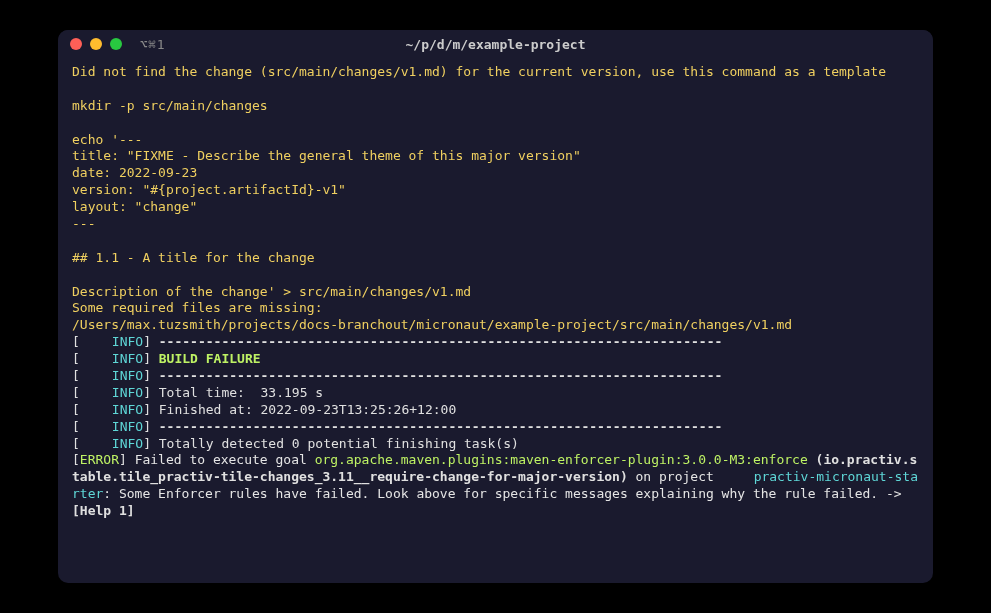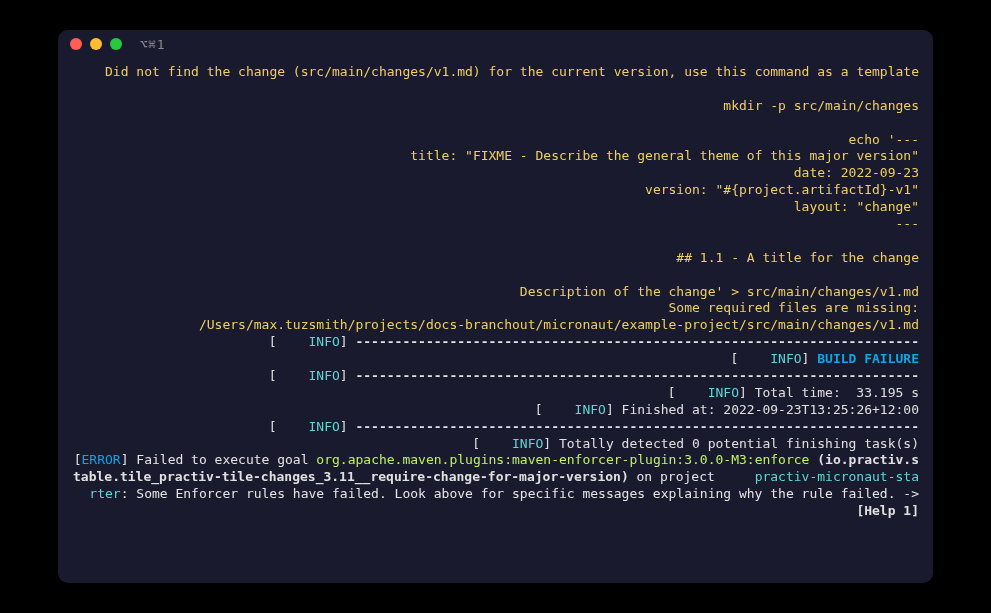--- a/index.html
+++ b/index.html
@@ -87,6 +87,7 @@
       <div class="light green"></div>
     </div>
     <span class="tab-label">⌥⌘1</span>
+    <span class="window-title">~/p/d/m/example-project</span>
   </div>
   <div class="terminal-body"><span class="line c-yellow">Did not find the change (src/main/changes/v1.md) for the current version, use this command as a template</span><span class="line"> </span><span class="line c-yellow">mkdir -p src/main/changes</span><span class="line"> </span><span class="line c-yellow">echo '---</span><span class="line c-yellow">title: "FIXME - Describe the general theme of this major version"</span><span class="line c-yellow">date: 2022-09-23</span><span class="line c-yellow">version: "#{project.artifactId}-v1"</span><span class="line c-yellow">layout: "change"</span><span class="line c-yellow">---</span><span class="line"> </span><span class="line c-yellow">## 1.1 - A title for the change</span><span class="line"> </span><span class="line c-yellow">Description of the change' &gt; src/main/changes/v1.md</span><span class="line c-yellow">Some required files are missing:</span><span class="line c-yellow">/Users/max.tuzsmith/projects/docs-branchout/micronaut/example-project/src/main/changes/v1.md</span><span class="line"><span class="c-white">[</span><span class="c-cyan">INFO</span><span class="c-white">] </span><span class="c-bold">------------------------------------------------------------------------</span></span><span class="line"><span class="c-white">[</span><span class="c-cyan">INFO</span><span class="c-white">] </span><span class="c-red c-bold">BUILD FAILURE</span></span><span class="line"><span class="c-white">[</span><span class="c-cyan">INFO</span><span class="c-white">] </span><span class="c-bold">------------------------------------------------------------------------</span></span><span class="line"><span class="c-white">[</span><span class="c-cyan">INFO</span><span class="c-white">] </span><span>Total time:  33.195 s</span></span><span class="line"><span class="c-white">[</span><span class="c-cyan">INFO</span><span class="c-white">] </span><span>Finished at: 2022-09-23T13:25:26+12:00</span></span><span class="line"><span class="c-white">[</span><span class="c-cyan">INFO</span><span class="c-white">] </span><span class="c-bold">------------------------------------------------------------------------</span></span><span class="line"><span class="c-white">[</span><span class="c-cyan">INFO</span><span class="c-white">] </span><span>Totally detected 0 potential finishing task(s)</span></span><span class="line"><span class="c-white">[</span><span class="c-red">ERROR</span><span class="c-white">] </span><span class="c-orange">Failed to execute goal </span><span class="c-green">org.apache.maven.plugins:maven-enforcer-plugin:3.0.0-M3:enforce </span><span class="c-bold">(</span><span class="c-bold">io.practiv.stable.tile_practiv-tile-changes_3.11__require-change-for-major-version</span><span class="c-bold">) </span><span class="c-orange">on project </span><span class="c-cyan">practiv-micronaut-starter</span><span class="c-orange">: </span><span class="c-orange">Some Enforcer rules have failed. Look above for specific messages explaining why the rule failed.</span><span class="c-white"> -&gt; </span><span class="c-bold">[Help 1]</span></span></div>
 </div>

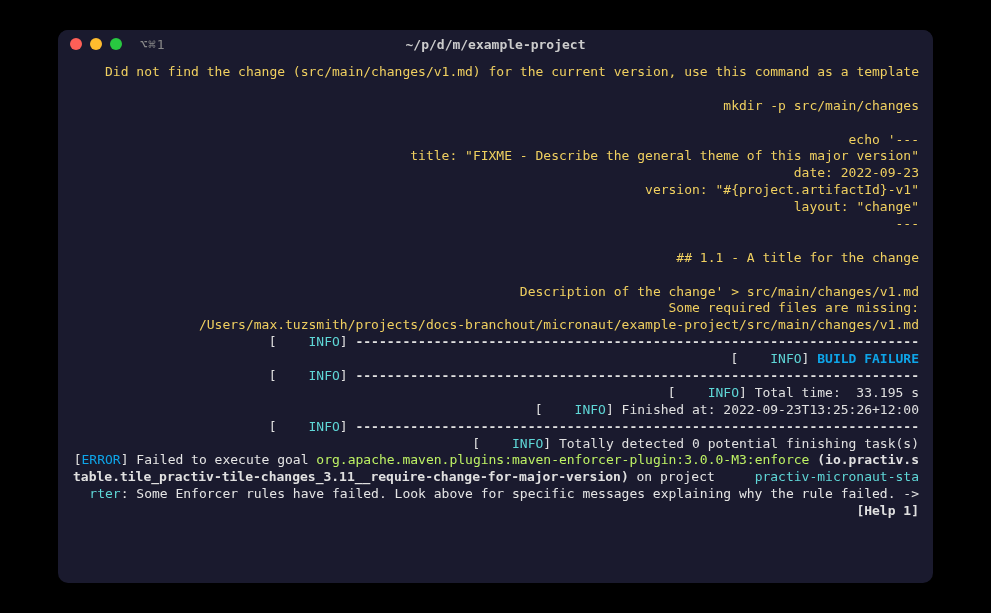--- a/index.html
+++ b/index.html
@@ -74,7 +74,7 @@
     .c-green { color: #bef264; }
     .c-orange { color: #e5e5e5; }
     .c-bold { font-weight: bold; }
-    .line { display: block; min-height: 1.3em; text-align: right; }
+    .line { display: block; min-height: 1.3em; }
   </style>
 </head>
 <body>

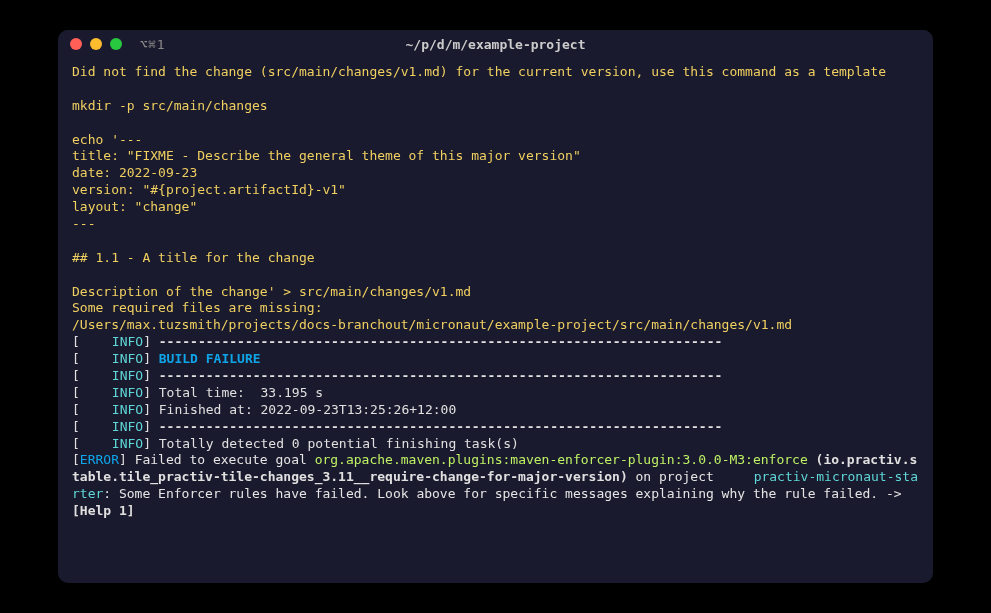--- a/index.html
+++ b/index.html
@@ -69,7 +69,7 @@
     }
     .c-yellow { color: #f0d060; }
     .c-cyan { color: #5fd7d7; margin-left: 32px; }
-    .c-red { color: #0ea5e9; }
+    .c-red { color: #bef264; }
     .c-white { color: #e0e0e0; }
     .c-green { color: #bef264; }
     .c-orange { color: #e5e5e5; }

